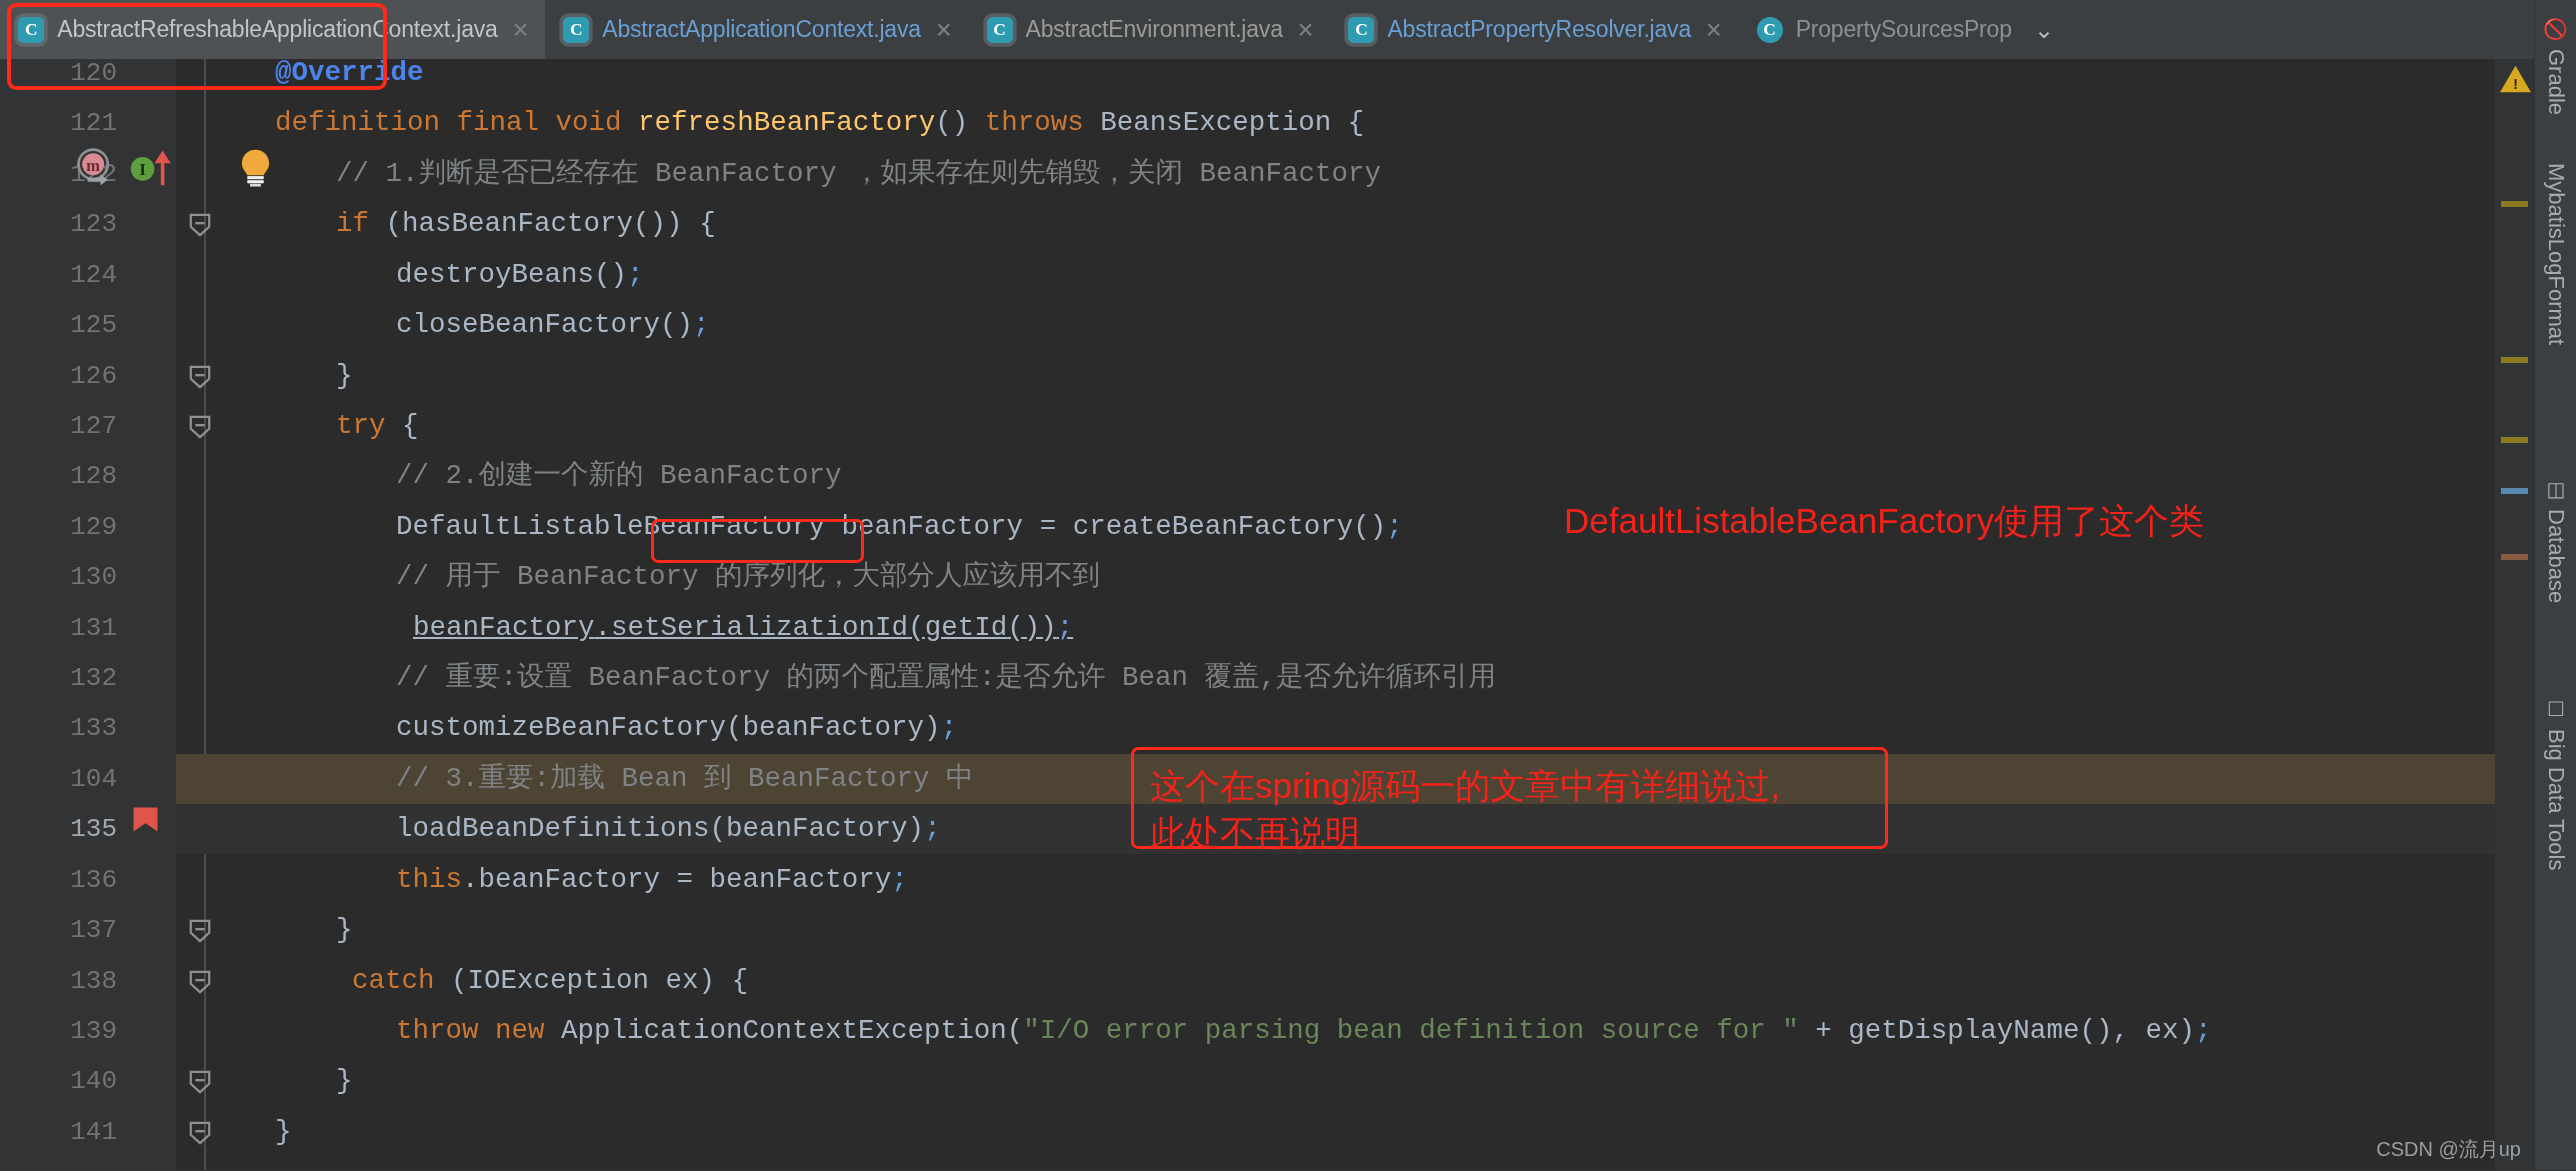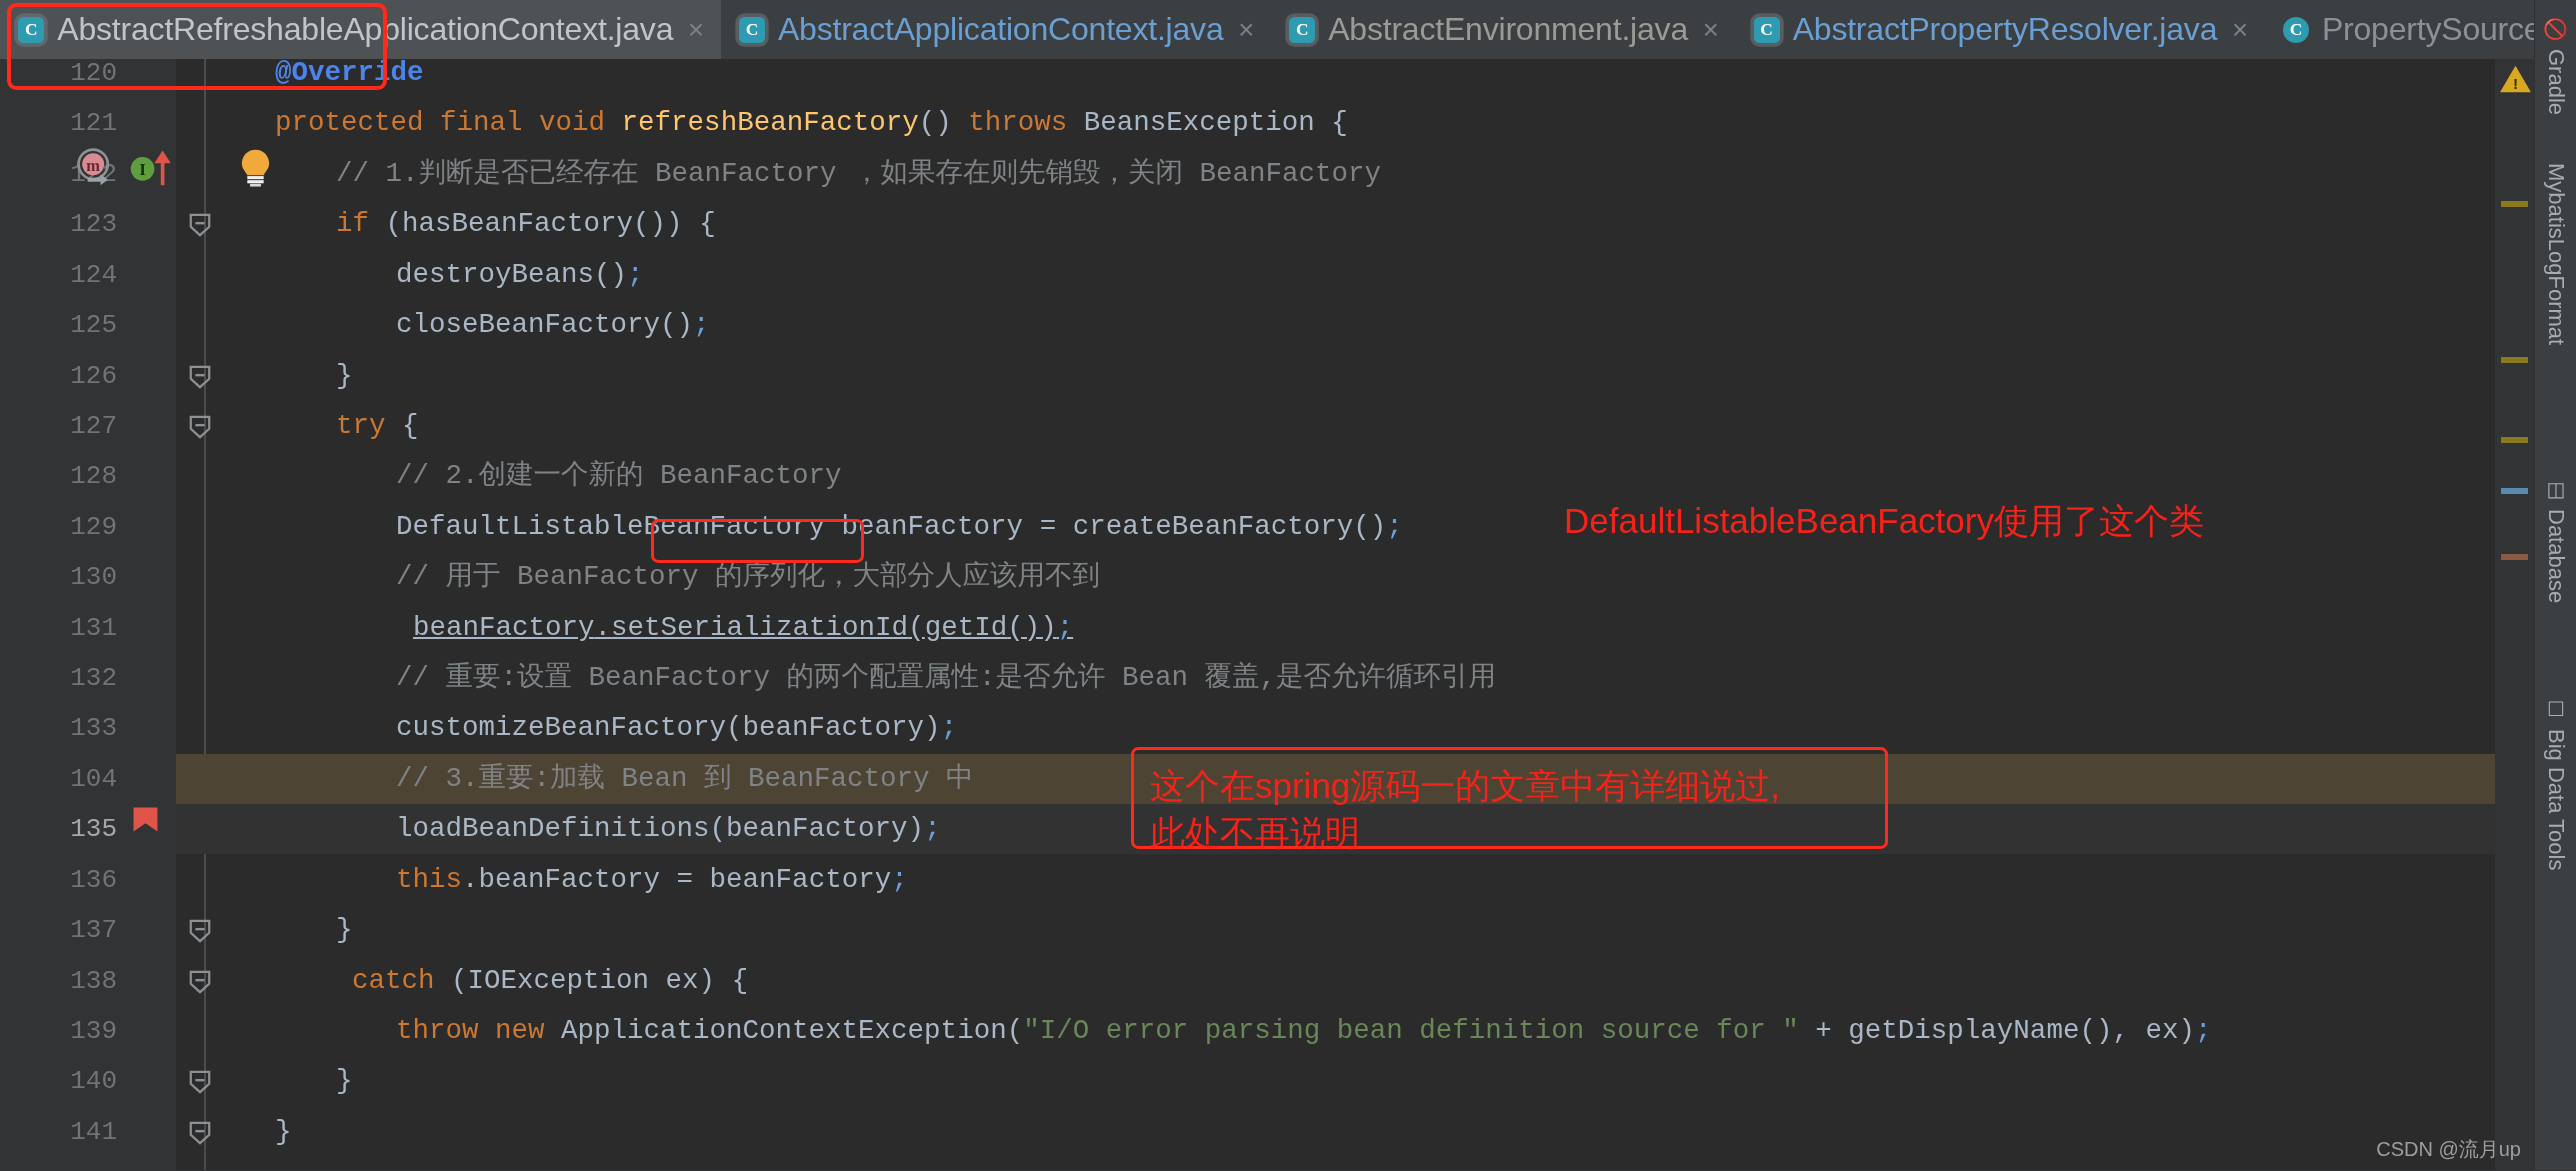--- a/index.html
+++ b/index.html
@@ -23,7 +23,7 @@
   }
   .tab.active { background:#4e5254; color:#c8cdd1; }
   .tab.last { padding-right:7.3px; }
-  .tab-label { font-size:32px; letter-spacing:-0.2px; }
+  .tab-label { font-size:23px; letter-spacing:-0.2px; }
   .tab.active .tab-label { color:#bfc5c9; }
   .tab-label.blue { color:#6a9fd4; }
   .tab-label.gray { color:#9b9b96; }

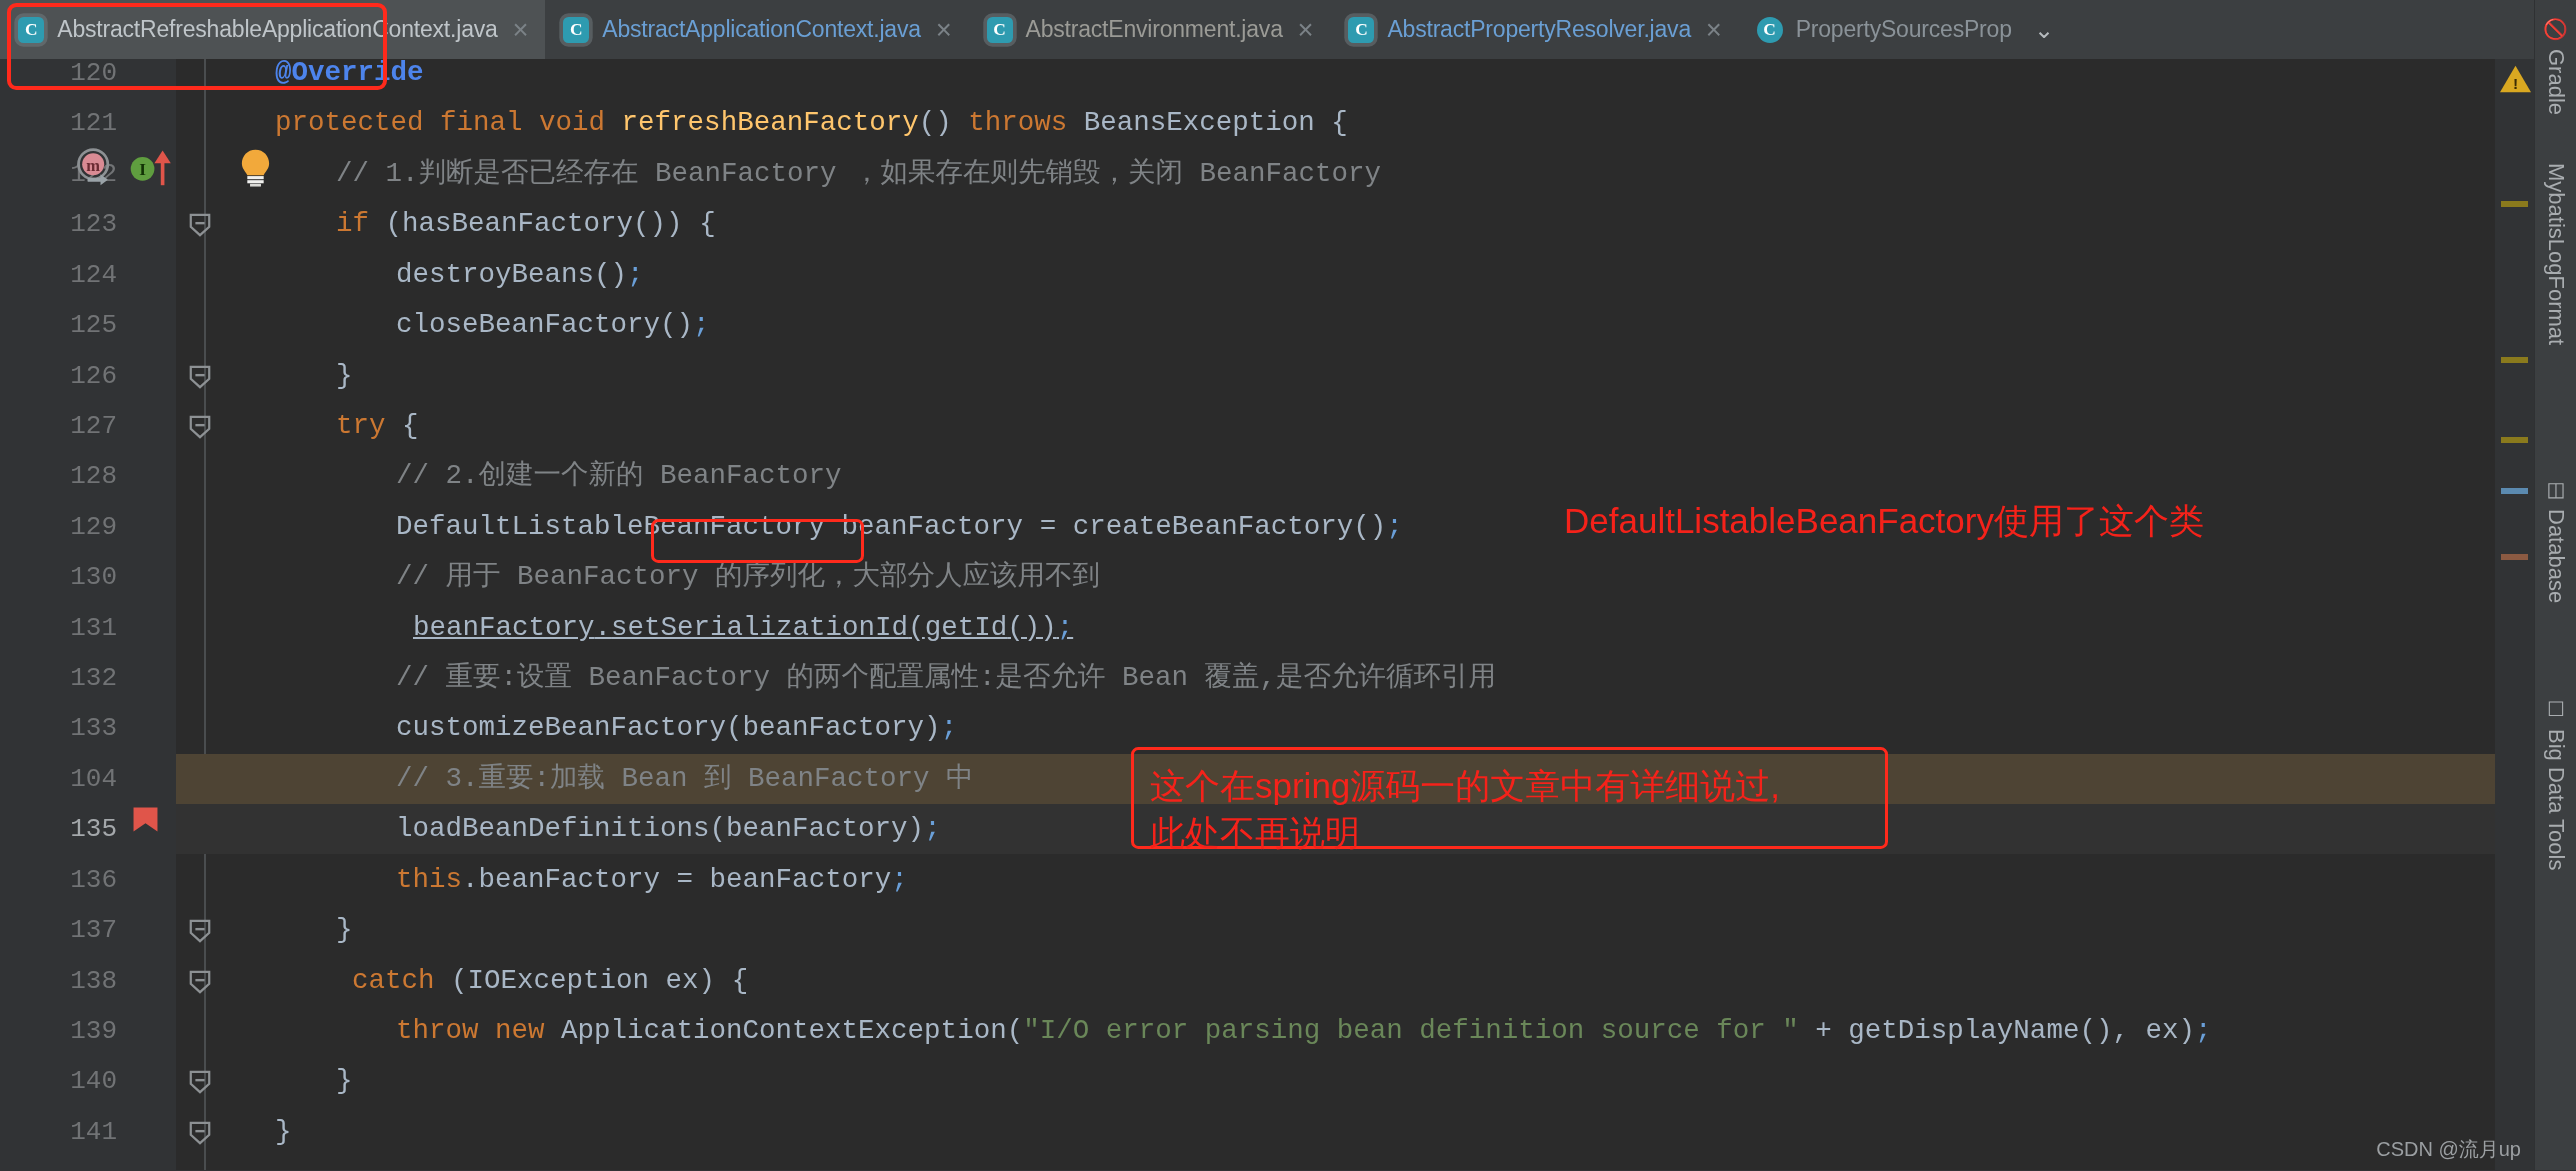--- a/index.html
+++ b/index.html
@@ -206,7 +206,7 @@
       </div>
       <div class="row" style="top: 39px;">
         <div class="lnum">121</div>
-        <div class="code" style="left: 275px;"><span class="kw">protected</span> <span class="kw">final</span> <span class="kw">void</span> <span class="fn">refreshBeanFactory</span><span class="pun">()</span> <span class="kw">throws</span> <span class="type">BeansException</span> <span class="pun">{</span></div>
+        <div class="code" style="left: 275px;"><span class="kw">definition</span> <span class="kw">final</span> <span class="kw">void</span> <span class="fn">refreshBeanFactory</span><span class="pun">()</span> <span class="kw">throws</span> <span class="type">BeansException</span> <span class="pun">{</span></div>
       </div>
       <div class="row" style="top: 90px;">
         <div class="lnum">122</div>

